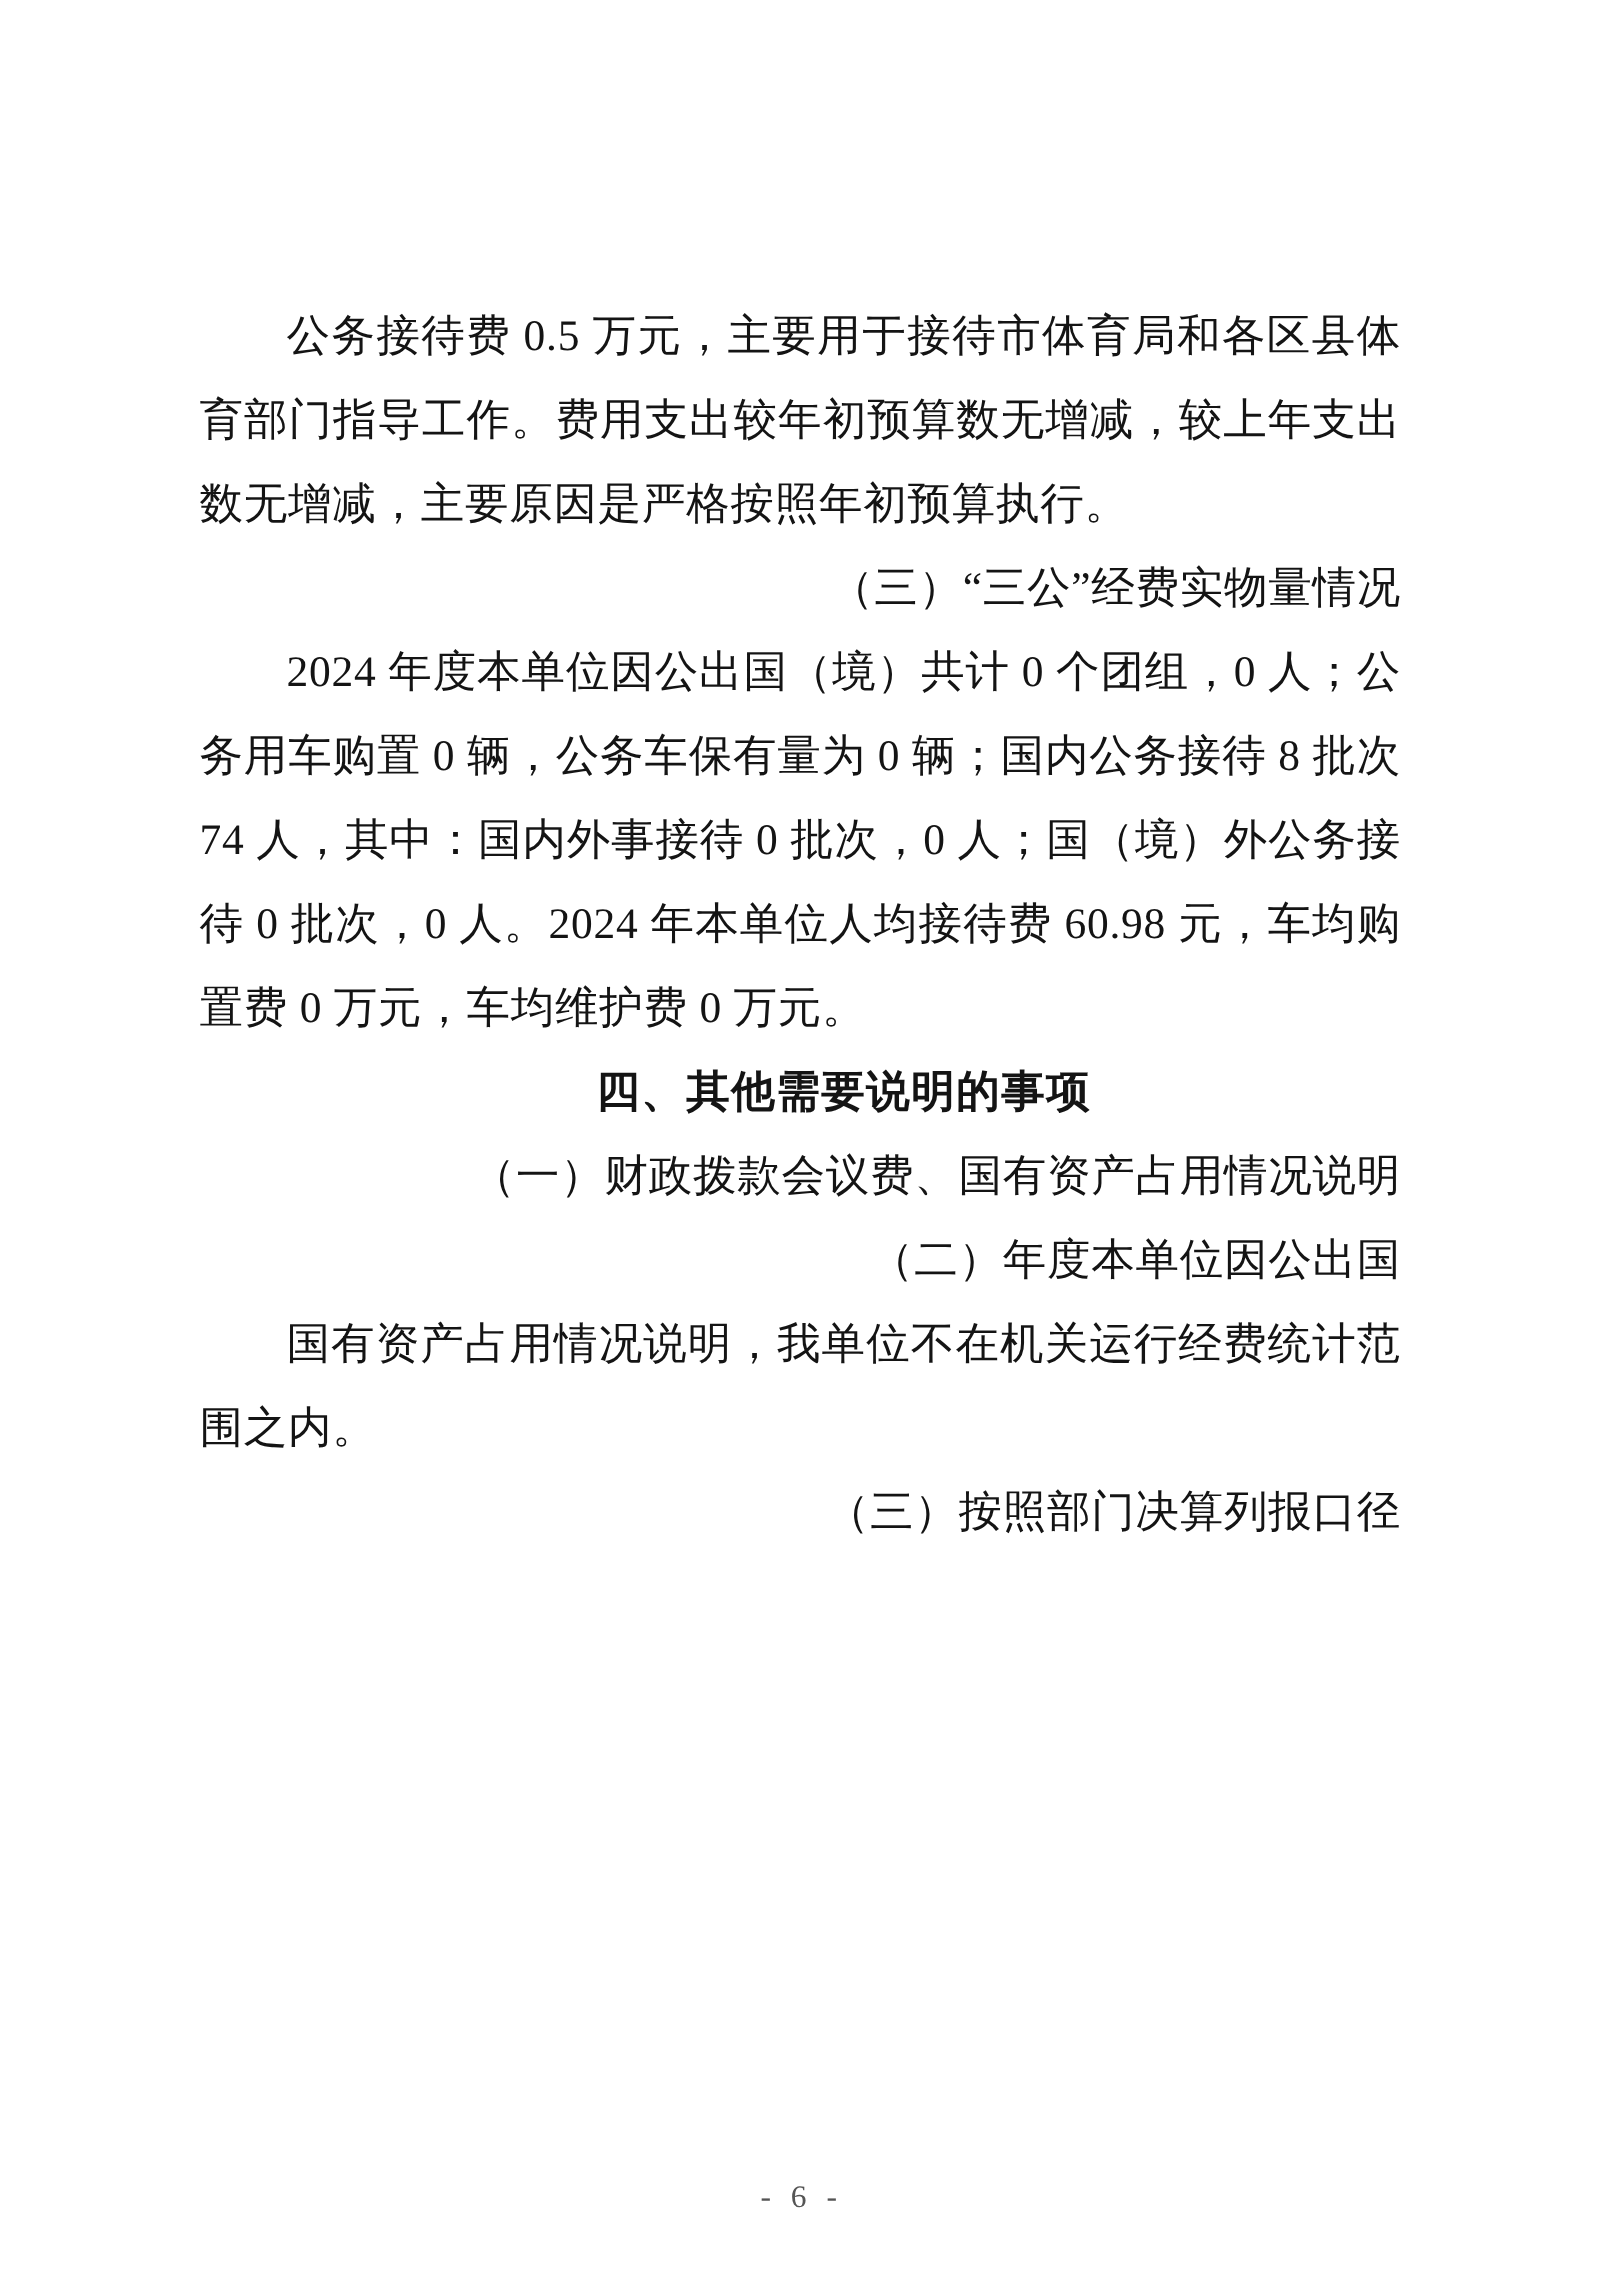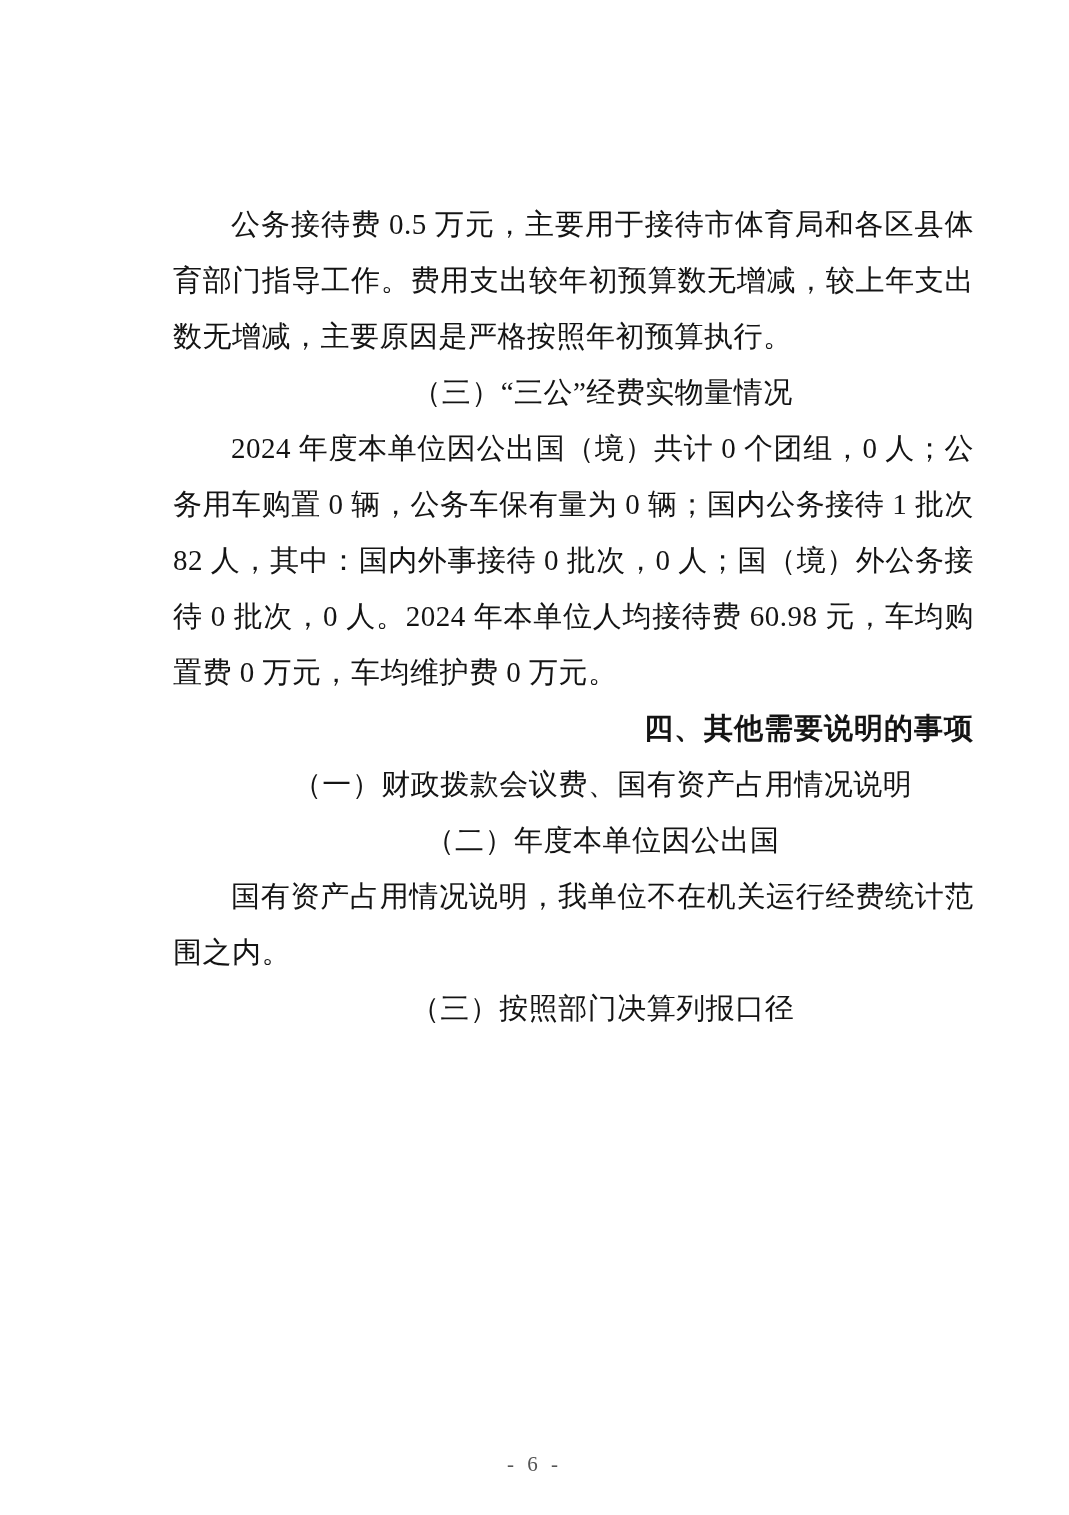--- a/index.html
+++ b/index.html
@@ -21,7 +21,6 @@
     left: 133px;
     top: 196px;
     width: 801px;
-    margin-left: 40px;
   }
   .content p {
     margin: 0;

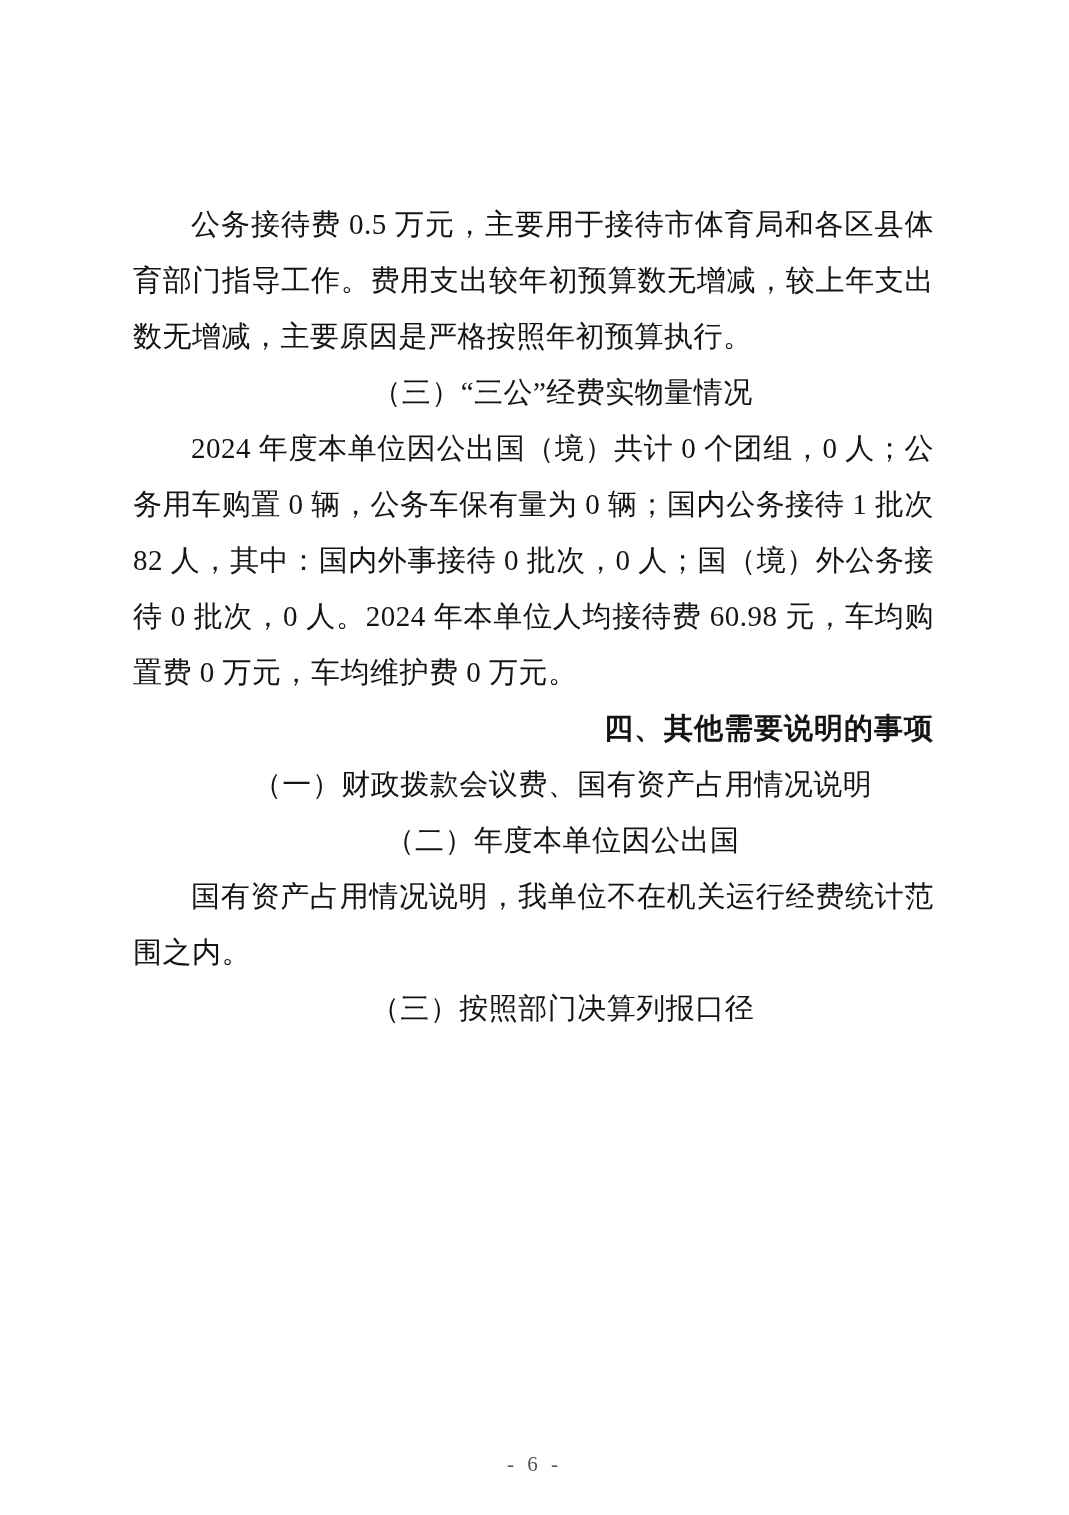--- a/index.html
+++ b/index.html
@@ -38,7 +38,7 @@
     letter-spacing: 1px;
   }
   .content p.h2 {
-    text-align: center;
+    text-align: right;
   }
   .page-footer {
     position: absolute;

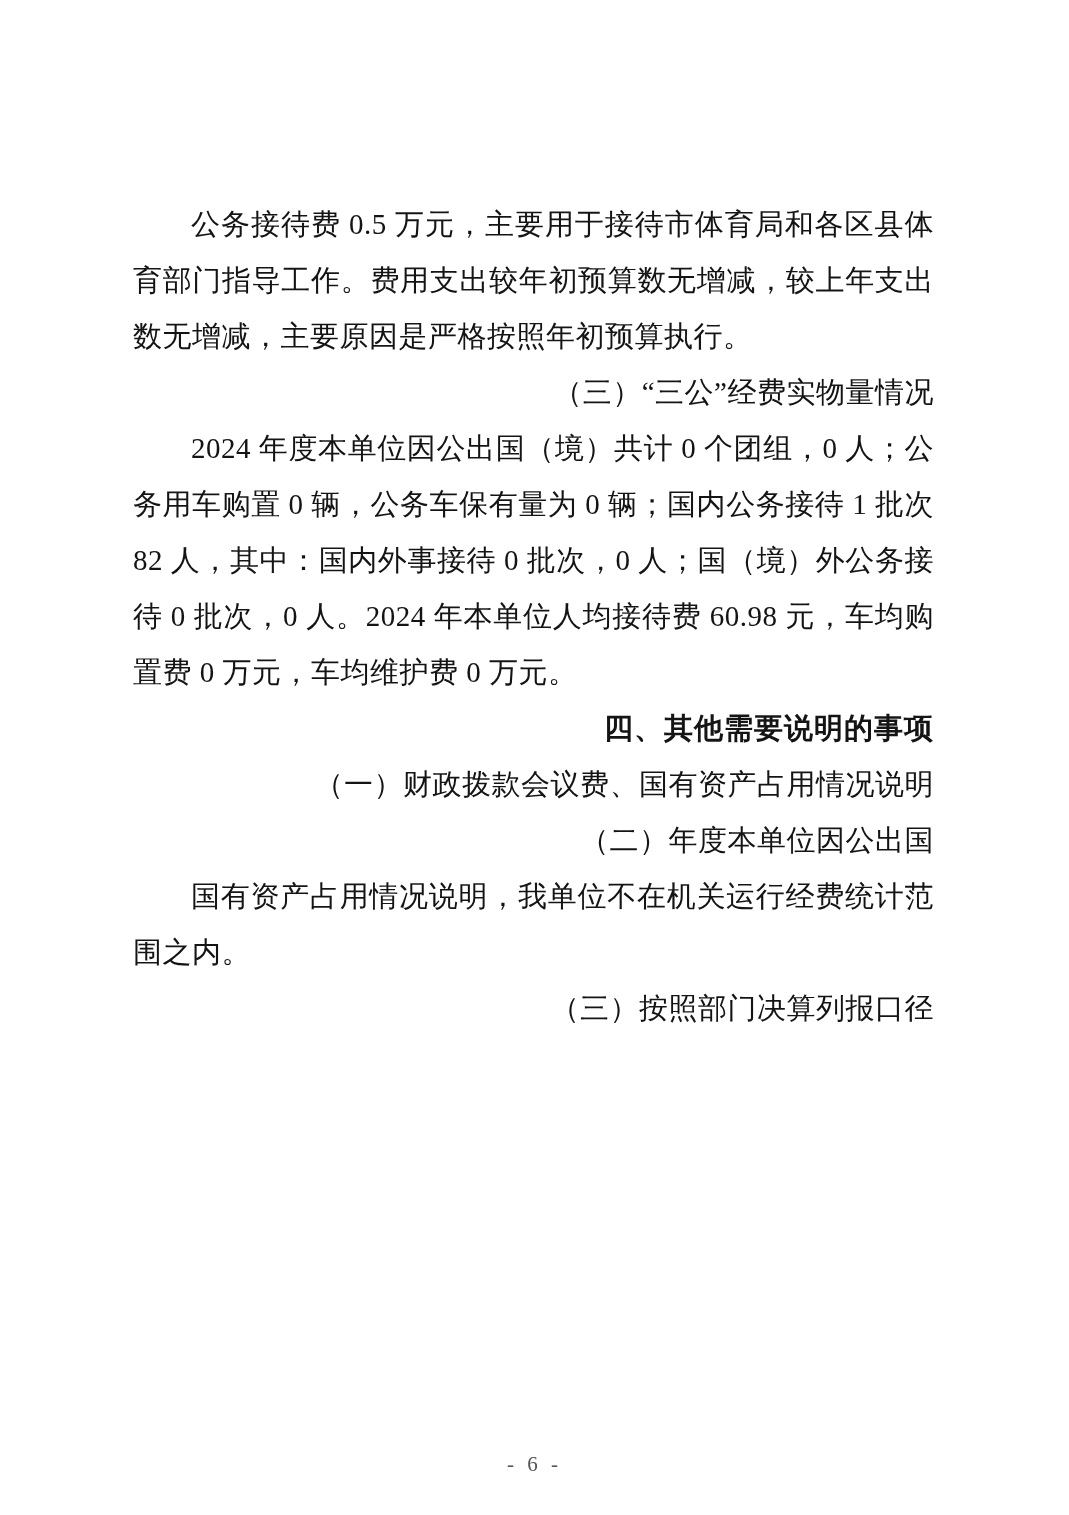--- a/index.html
+++ b/index.html
@@ -59,7 +59,7 @@
   <div class="content">
     <p>公务接待费 0.5 万元，主要用于接待市体育局和各区县体育部门指导工作。费用支出较年初预算数无增减，较上年支出数无增减，主要原因是严格按照年初预算执行。</p>
     <p class="h2">（三）“三公”经费实物量情况</p>
-    <p>2024 年度本单位因公出国（境）共计 0 个团组，0 人；公务用车购置 0 辆，公务车保有量为 0 辆；国内公务接待 1 批次 82 人，其中：国内外事接待 0 批次，0 人；国（境）外公务接待 0 批次，0 人。2024 年本单位人均接待费 60.98 元，车均购置费 0 万元，车均维护费 0 万元。</p>
+    <p>2024 年度本单位因公出国（境）共计 0 个团组，0 人；公务用车购置 0 辆，公务车保有量为 0 辆；国内公务接待 8 批次 74 人，其中：国内外事接待 0 批次，0 人；国（境）外公务接待 0 批次，0 人。2024 年本单位人均接待费 60.98 元，车均购置费 0 万元，车均维护费 0 万元。</p>
     <p class="h1">四、其他需要说明的事项</p>
     <p class="h2">（一）财政拨款会议费、国有资产占用情况说明</p>
     <p class="h2">（二）年度本单位因公出国</p>

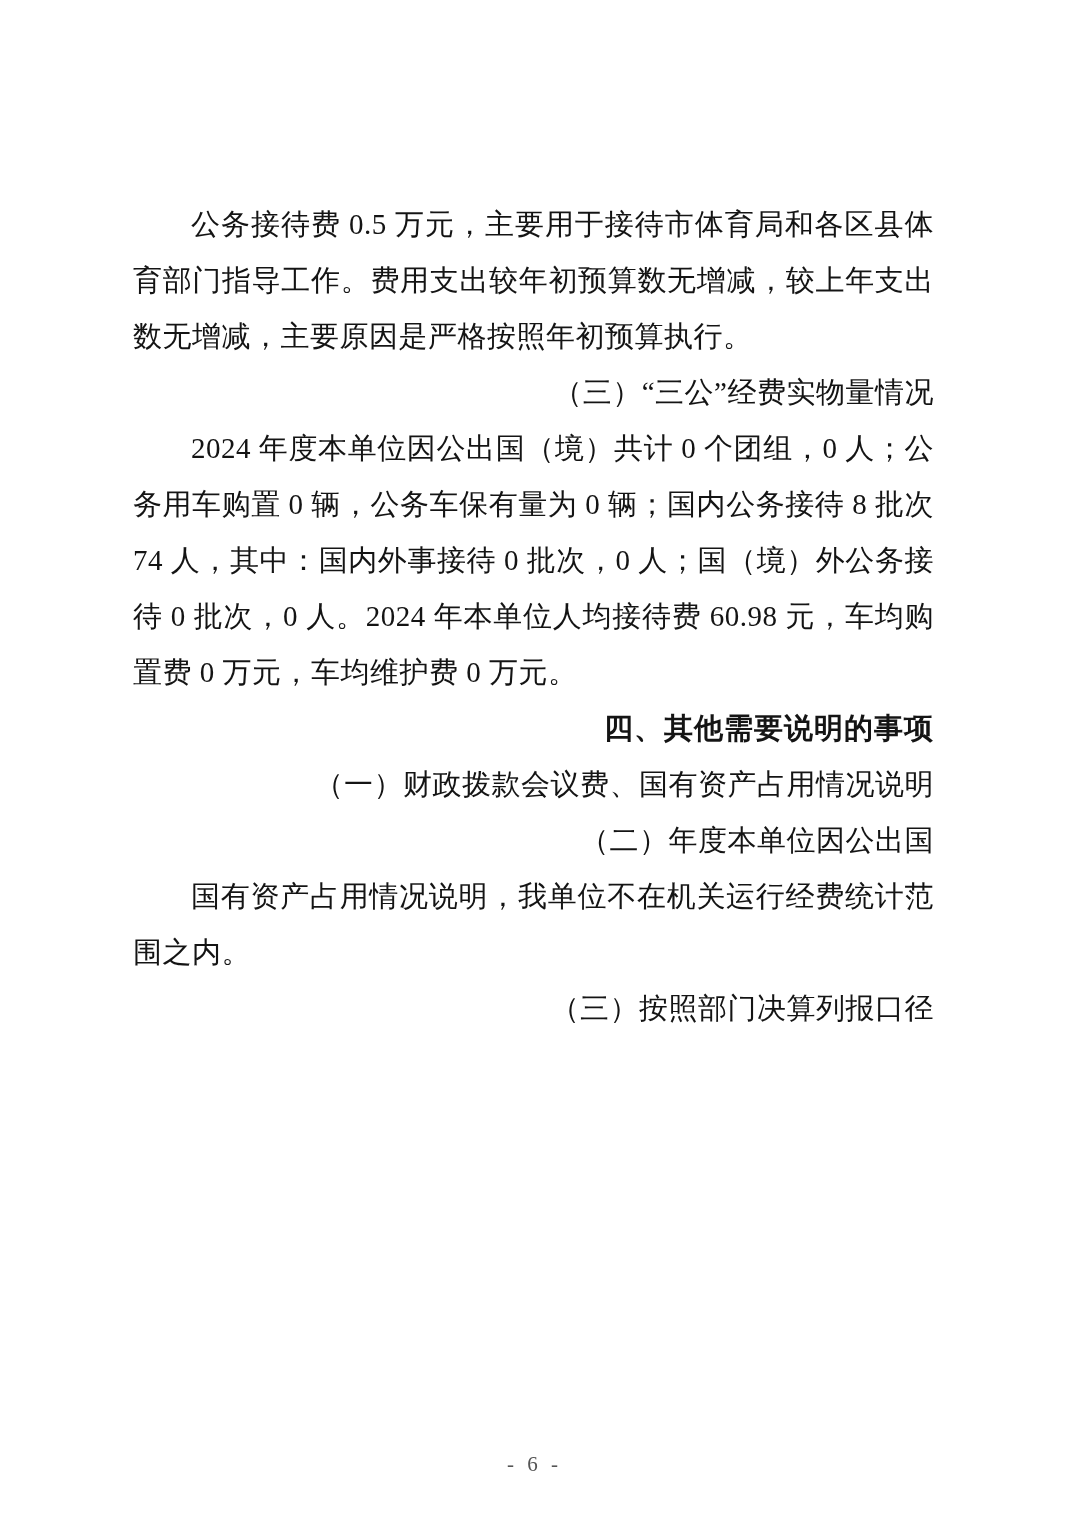--- a/index.html
+++ b/index.html
@@ -34,7 +34,7 @@
   .content p.h1 {
     font-family: "Liberation Sans", "DejaVu Sans", sans-serif;
     font-weight: 700;
-    text-align: right;
+    text-align: center;
     letter-spacing: 1px;
   }
   .content p.h2 {

